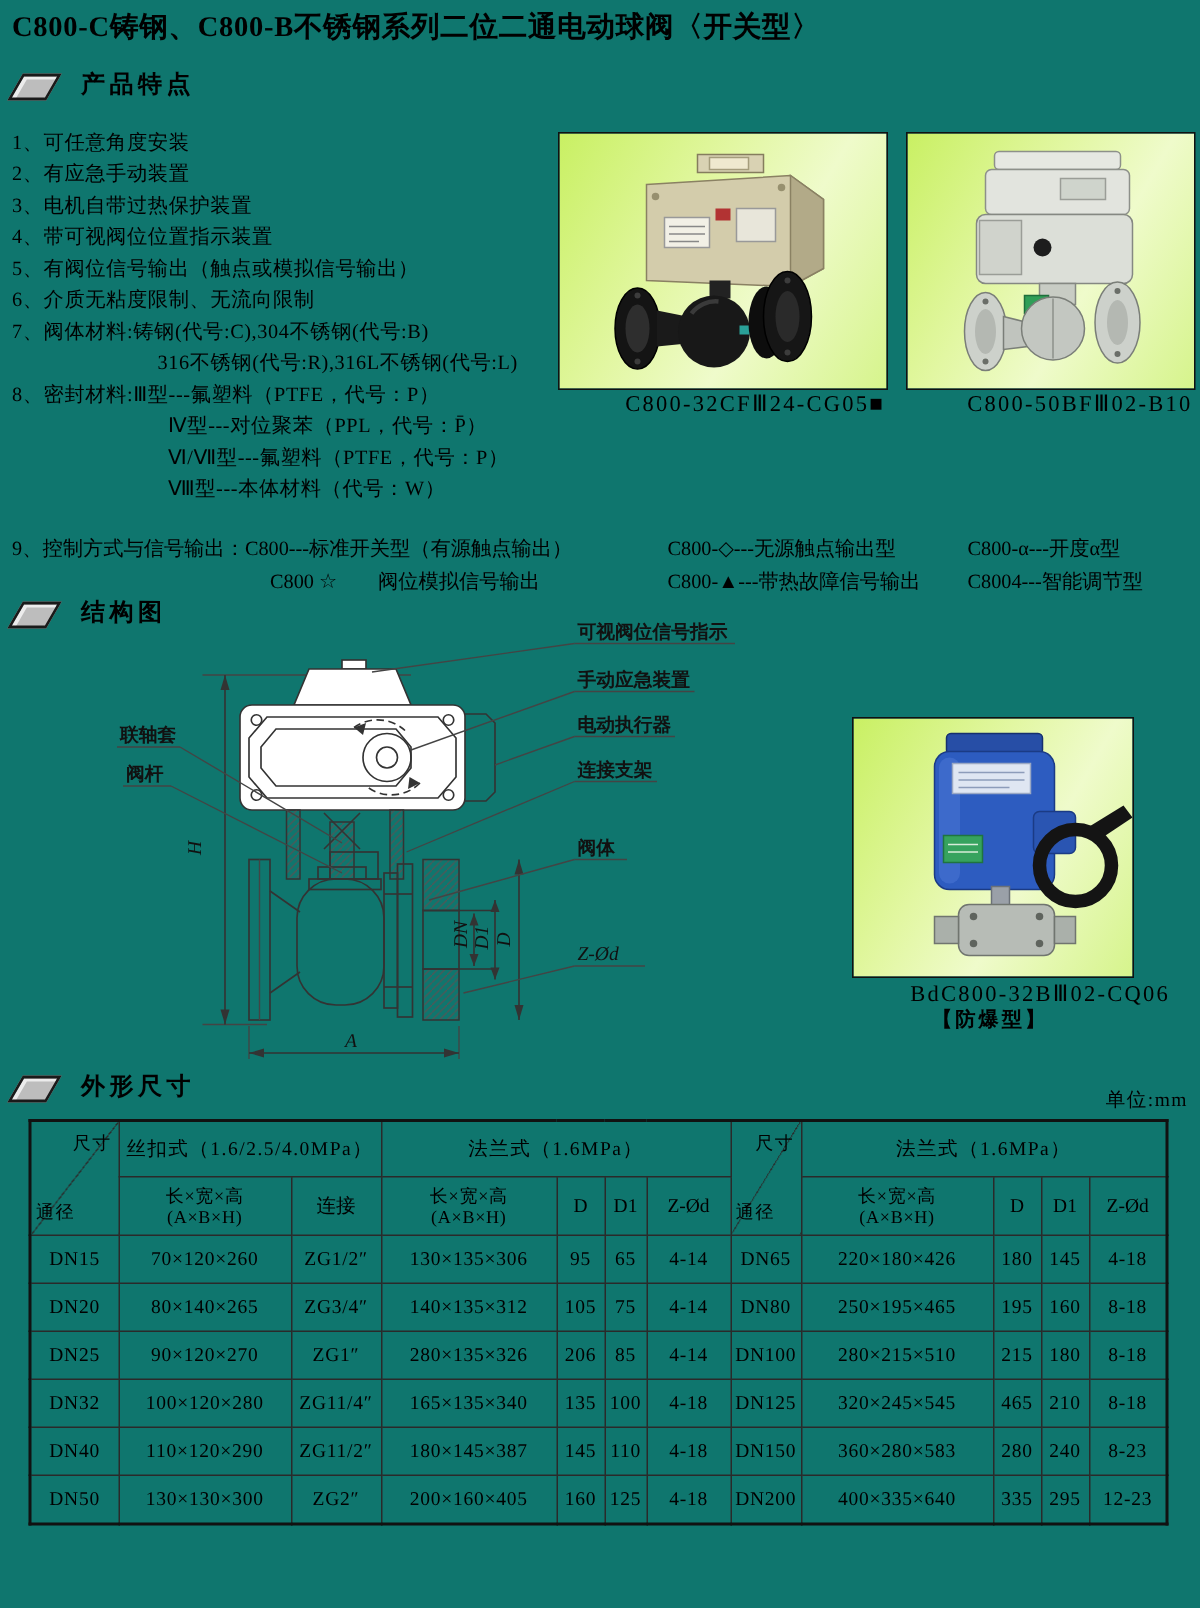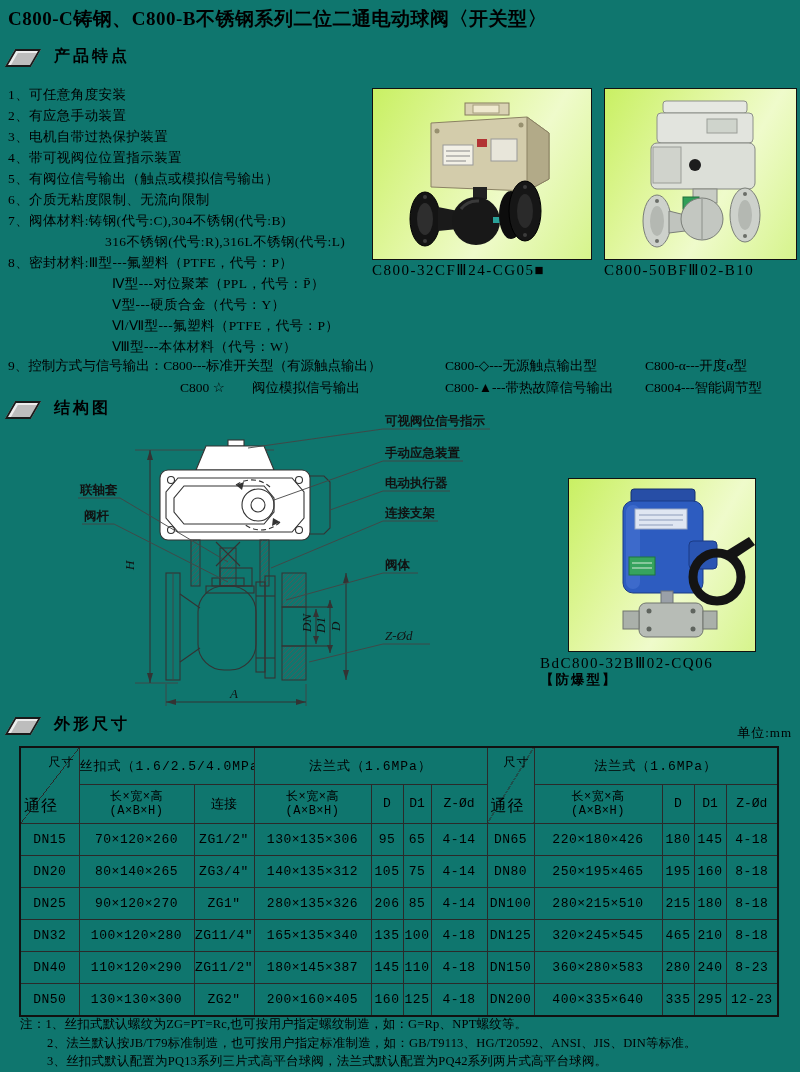--- a/index.html
+++ b/index.html
@@ -21,7 +21,7 @@
   .pimg{position:absolute;border:1px solid #111;
         background:linear-gradient(120deg,#c9f063 0%,#e2f7a2 38%,#effbcb 62%,#d6f48c 100%)}
   .pimg svg{display:block;width:100%;height:100%}
-  .pcap{position:absolute;text-align:left;font:15px/18px "Liberation Serif",serif;
+  .pcap{position:absolute;text-align:right;font:15px/18px "Liberation Serif",serif;
         letter-spacing:1.5px;white-space:nowrap}
   .ptag{position:absolute;font:700 13.5px/15px "Liberation Serif",serif;
         letter-spacing:2px;white-space:nowrap}

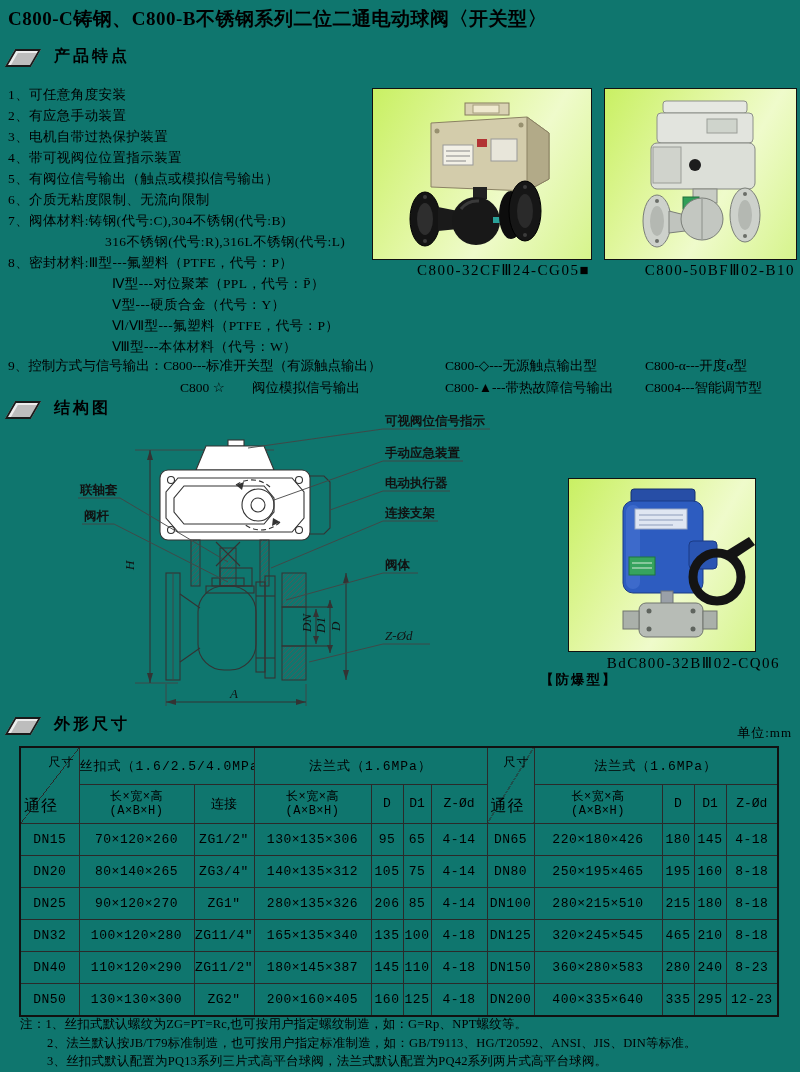--- a/index.html
+++ b/index.html
@@ -73,7 +73,6 @@
     <div class="ind-a">316不锈钢(代号:R),316L不锈钢(代号:L)</div>
     <div>8、密封材料:Ⅲ型---氟塑料（PTFE，代号：P）</div>
     <div class="ind-b">Ⅳ型---对位聚苯（PPL，代号：P̄）</div>
-    <div class="ind-b">Ⅴ型---硬质合金（代号：Y）</div>
     <div class="ind-b">Ⅵ/Ⅶ型---氟塑料（PTFE，代号：P）</div>
     <div class="ind-b">Ⅷ型---本体材料（代号：W）</div>
   </div>

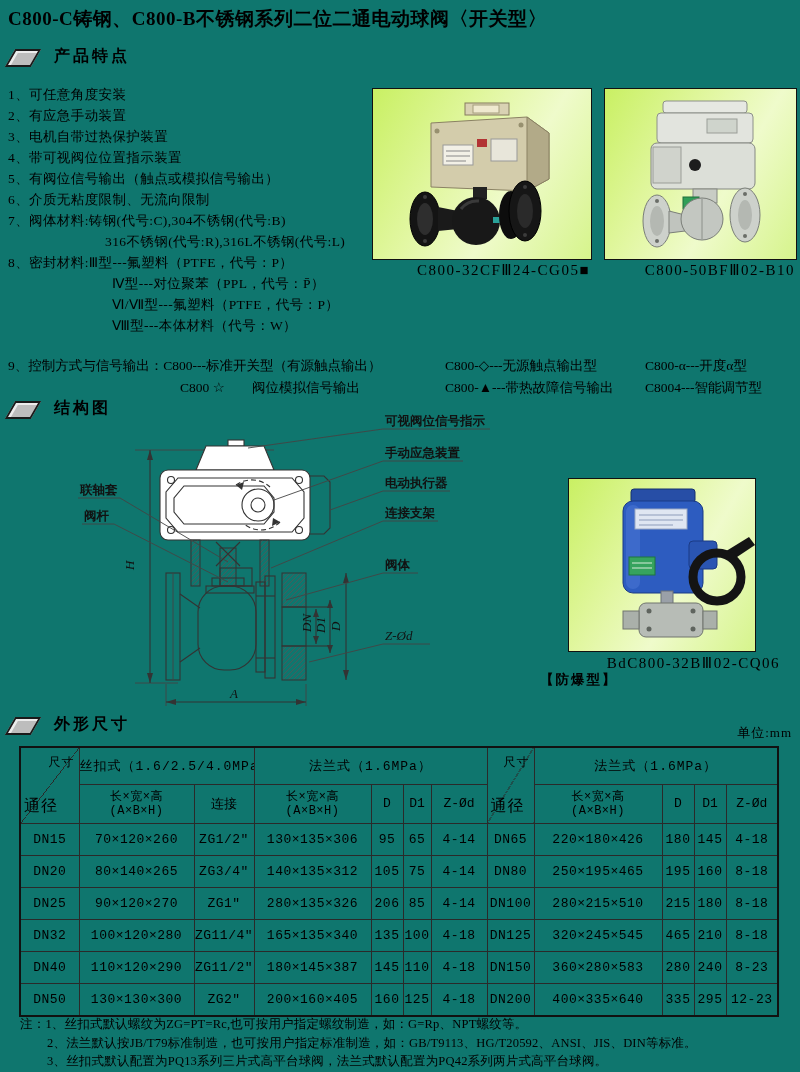--- a/index.html
+++ b/index.html
@@ -23,7 +23,7 @@
   .pimg svg{display:block;width:100%;height:100%}
   .pcap{position:absolute;text-align:right;font:15px/18px "Liberation Serif",serif;
         letter-spacing:1.5px;white-space:nowrap}
-  .ptag{position:absolute;font:700 13.5px/15px "Liberation Serif",serif;
+  .ptag{position:absolute;text-align:center;font:700 13.5px/15px "Liberation Serif",serif;
         letter-spacing:2px;white-space:nowrap}
   .diagram{position:absolute;left:78px;top:410px;width:475px;height:302px}
   .dg-line{stroke:#333;stroke-width:1.1;fill:none}

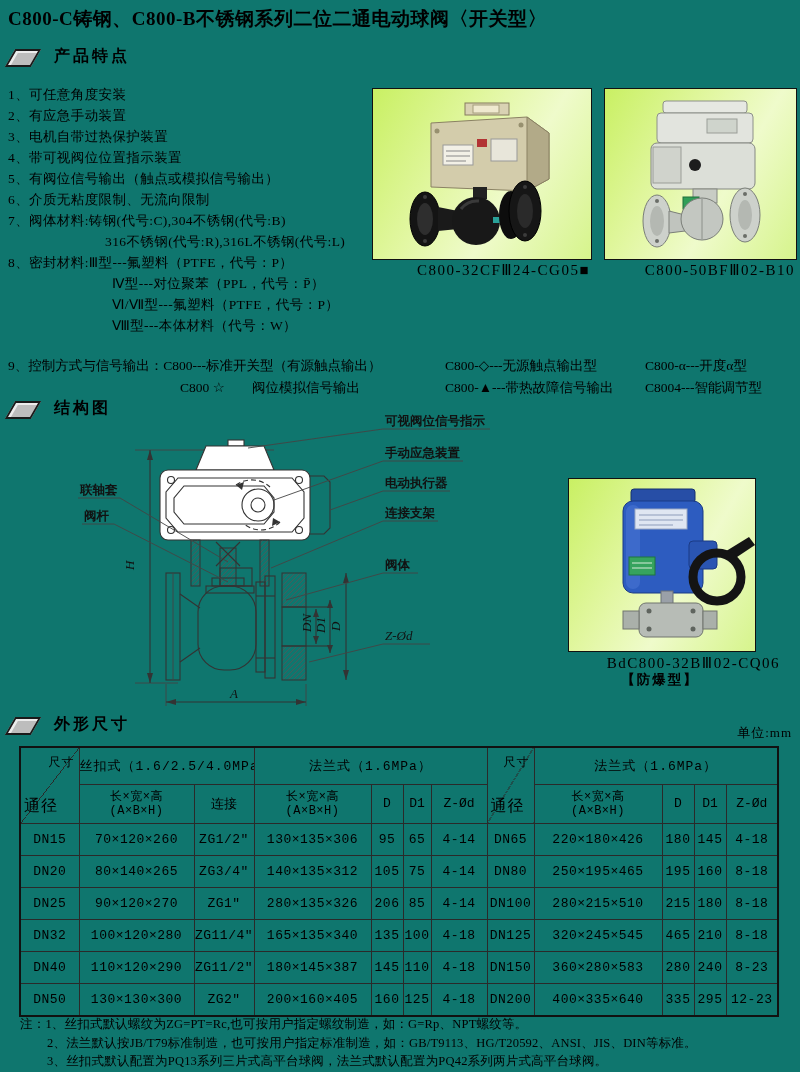--- a/index.html
+++ b/index.html
@@ -33,7 +33,7 @@
   .dg-dim{font:italic 13px "Liberation Serif",serif;fill:#111}
   .unit{position:absolute;right:8px;top:724px;font:13px "Liberation Serif",serif;letter-spacing:1px}
   .dim-table{position:absolute;left:19px;top:746px;width:758px;border-collapse:collapse;
-             table-layout:fixed;font-family:Liberation Mono, monospace;border:2px solid #111}
+             table-layout:fixed;font-family:Liberation Serif, serif;border:2px solid #111}
   .dim-table th,.dim-table td{border:1px solid #2a2a2a;text-align:center;vertical-align:middle;
              padding:0;font-weight:400;overflow:hidden;white-space:nowrap}
   .dim-table thead th{font-size:13px}

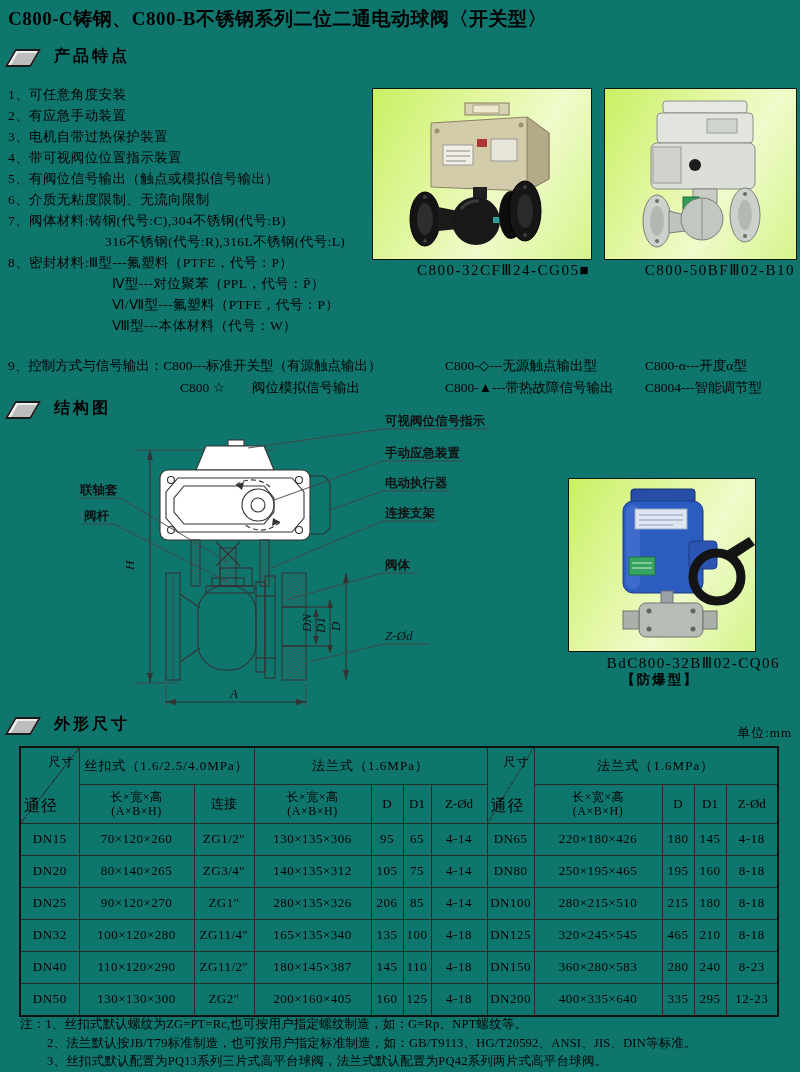--- a/index.html
+++ b/index.html
@@ -44,7 +44,7 @@
   .corner{position:relative;background:linear-gradient(to bottom right,
           transparent 49.6%,#2a2a2a 49.6%,#2a2a2a 50.4%,transparent 50.4%)}
   .corner .ct{position:absolute;top:6px;right:4px;font-size:12px;letter-spacing:1px}
-  .corner .cb{position:absolute;bottom:6px;left:3px;font-size:16px;letter-spacing:1px}
+  .corner .cb{position:absolute;bottom:6px;left:3px;font-size:12px;letter-spacing:1px}
   .notes{position:absolute;left:20px;top:1015px;width:778px;
          font:12.5px/18.5px "Liberation Serif",serif;letter-spacing:.2px}
   .notes div{white-space:nowrap}

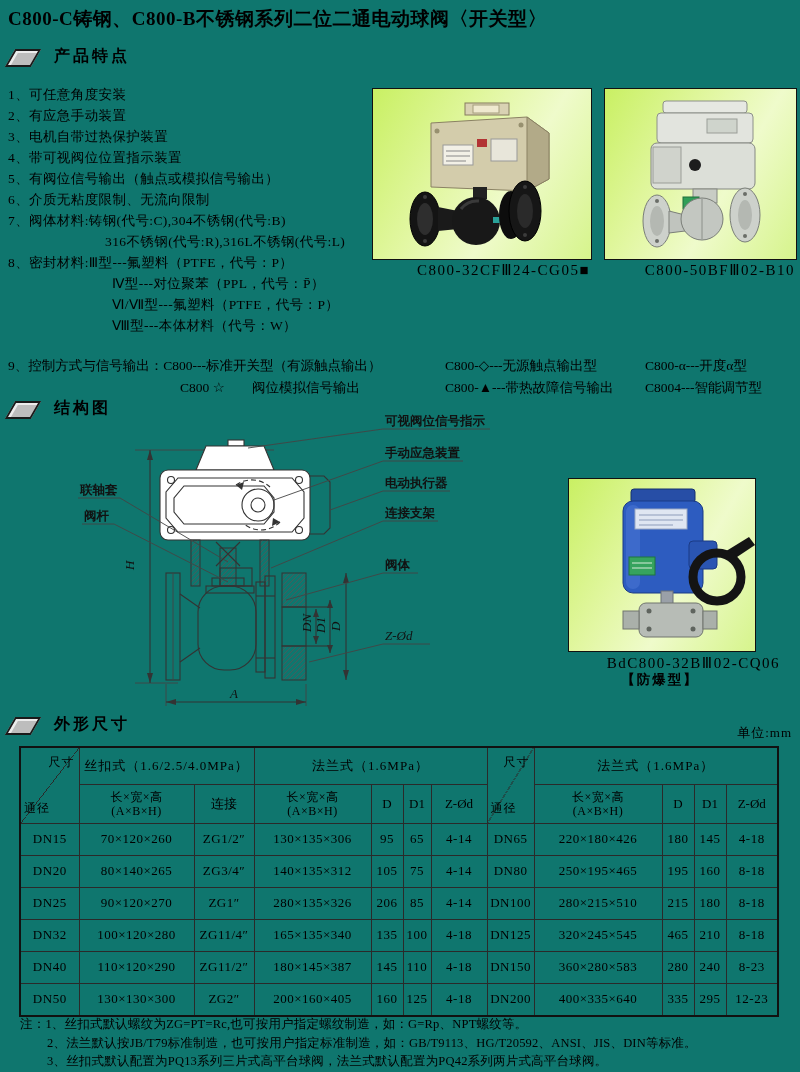--- a/index.html
+++ b/index.html
@@ -424,11 +424,6 @@
     </tbody>
   </table>
 
-  <div class="notes">
-    <div>注：1、丝扣式默认螺纹为ZG=PT=Rc,也可按用户指定螺纹制造，如：G=Rp、NPT螺纹等。</div>
-    <div class="n2">2、法兰默认按JB/T79标准制造，也可按用户指定标准制造，如：GB/T9113、HG/T20592、ANSI、JIS、DIN等标准。</div>
-    <div class="n2">3、丝扣式默认配置为PQ13系列三片式高平台球阀，法兰式默认配置为PQ42系列两片式高平台球阀。</div>
-  </div>
 
 </div>
 

